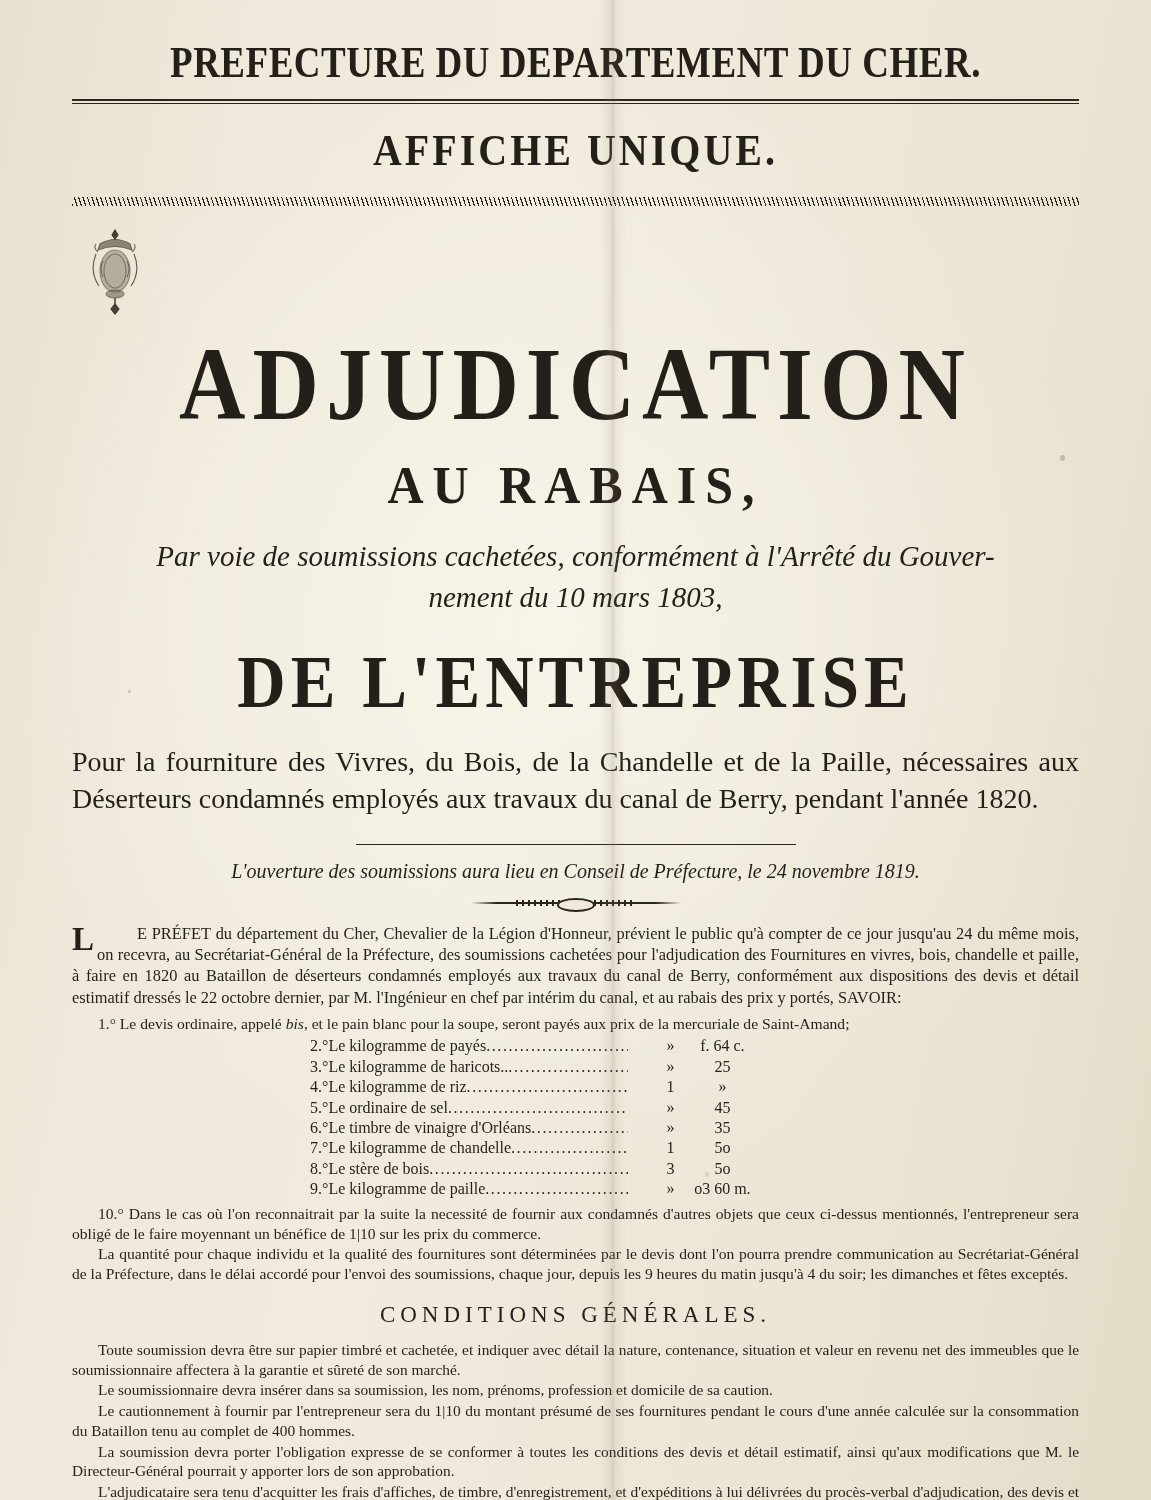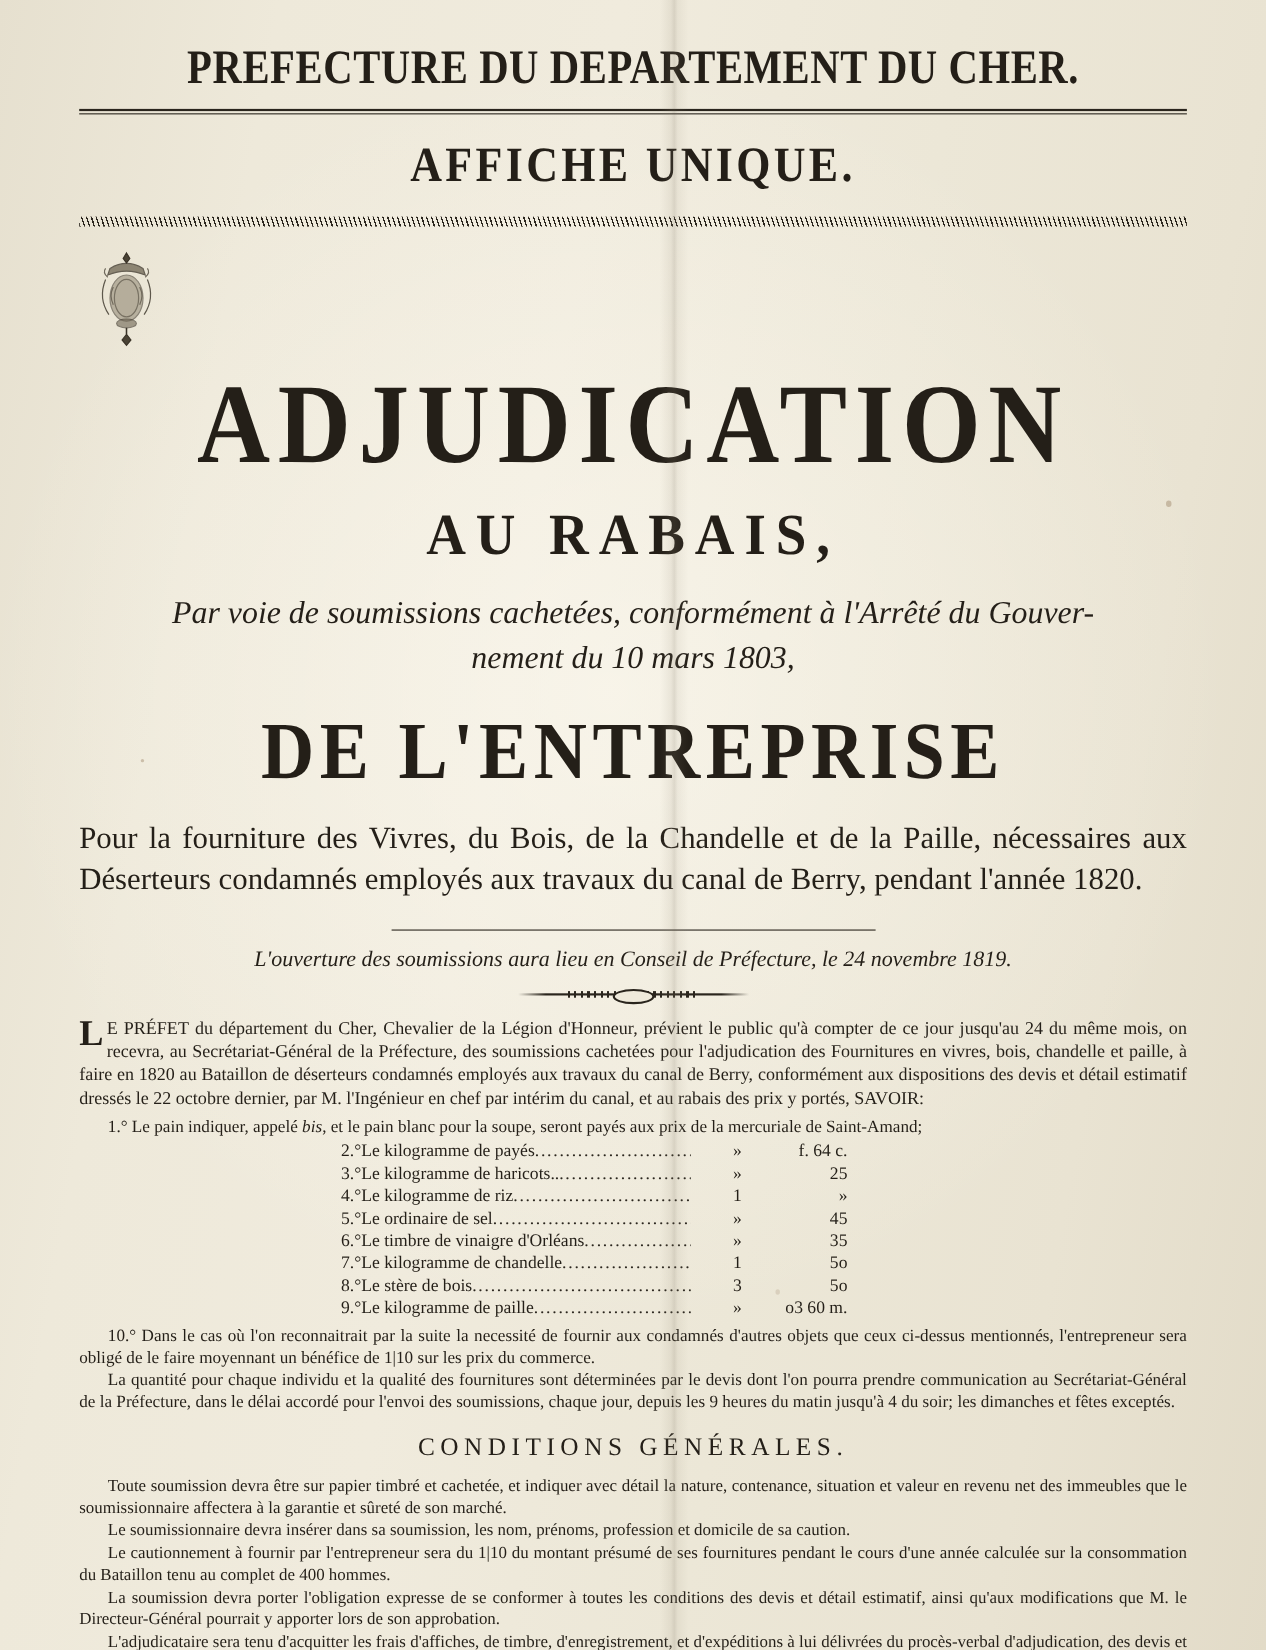--- a/index.html
+++ b/index.html
@@ -215,7 +215,7 @@
     padding: 2px 3px 0 0;
     margin-top: 1px;
   }
-  .sc { font-variant: small-caps; }
+  .sc { font-variant: small-caps; margin-left: 40px; }
 
   
   .price-lead {

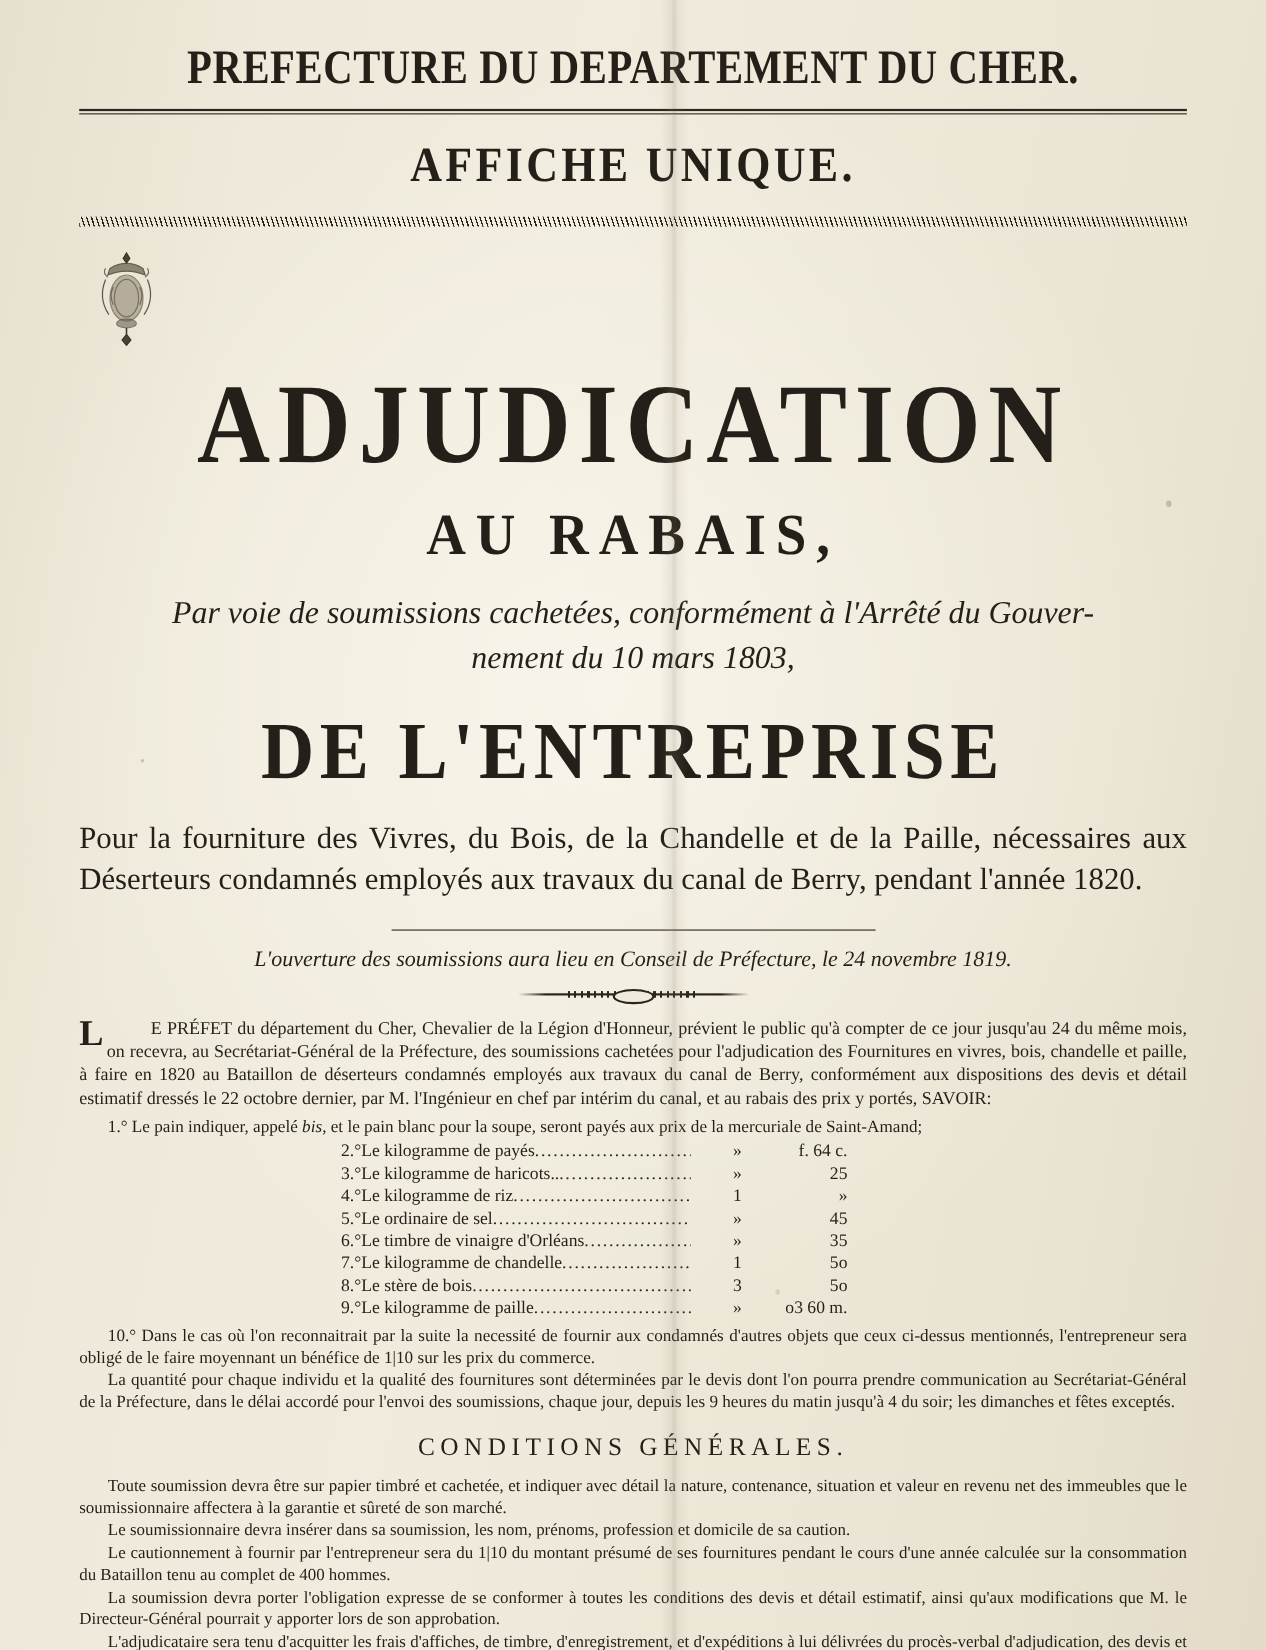--- a/index.html
+++ b/index.html
@@ -326,7 +326,7 @@
   </div>
 
   <div class="price-lead">
-    <span>1.°</span><span> Le pain indiquer, appelé </span><i>bis</i><span>, et le pain blanc pour la soupe, seront payés aux prix de la mercuriale de Saint-Amand;</span>
+    <span>1.°</span><span> Le devis ordinaire, appelé </span><i>bis</i><span>, et le pain blanc pour la soupe, seront payés aux prix de la mercuriale de Saint-Amand;</span>
   </div>
 
   <table class="price-table">

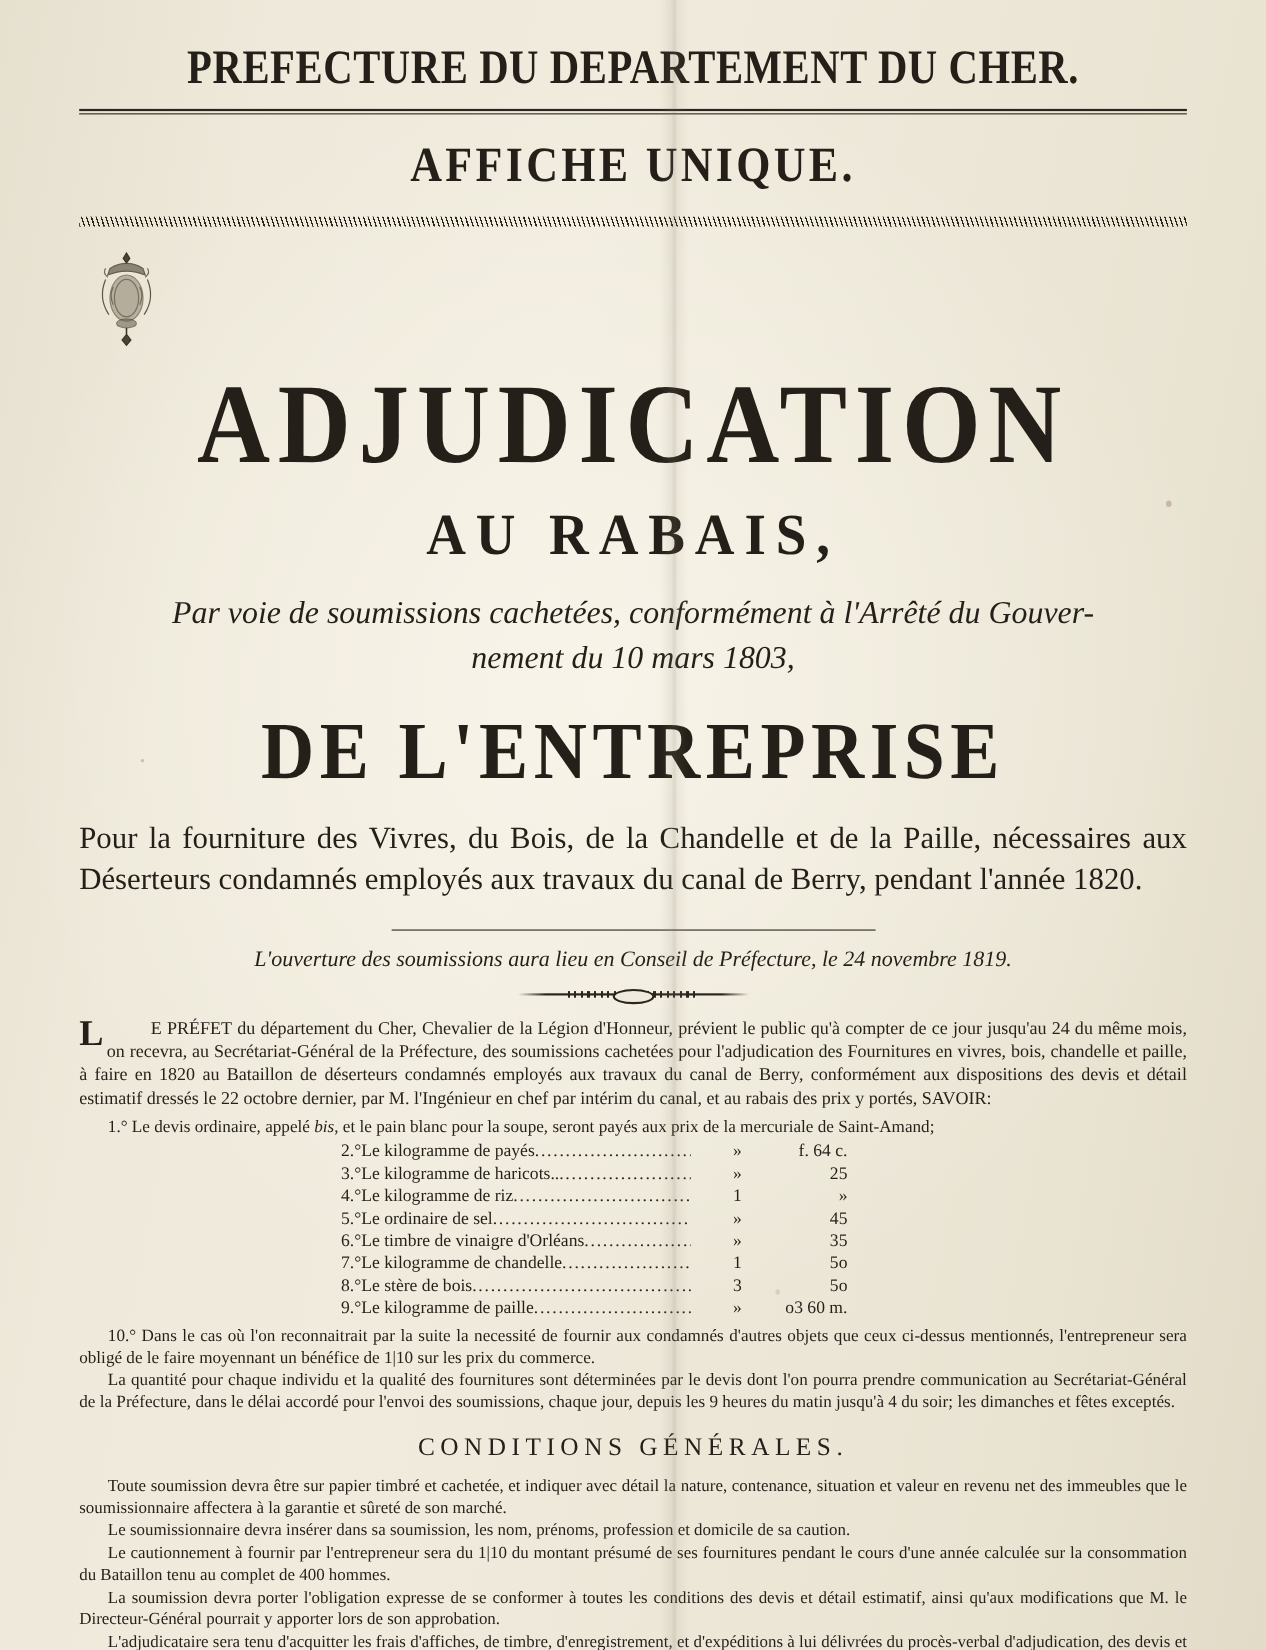--- a/index.html
+++ b/index.html
@@ -245,7 +245,7 @@
     color: #2a251d;
   }
   .pt-fr { text-align: right; width: 46px; padding-left: 8px; }
-  .pt-c  { text-align: right; width: 96px; padding-left: 22px; }
+  .pt-c  { text-align: center; width: 96px; padding-left: 22px; }
 
   .para-small {
     font-size: 15.6px;

